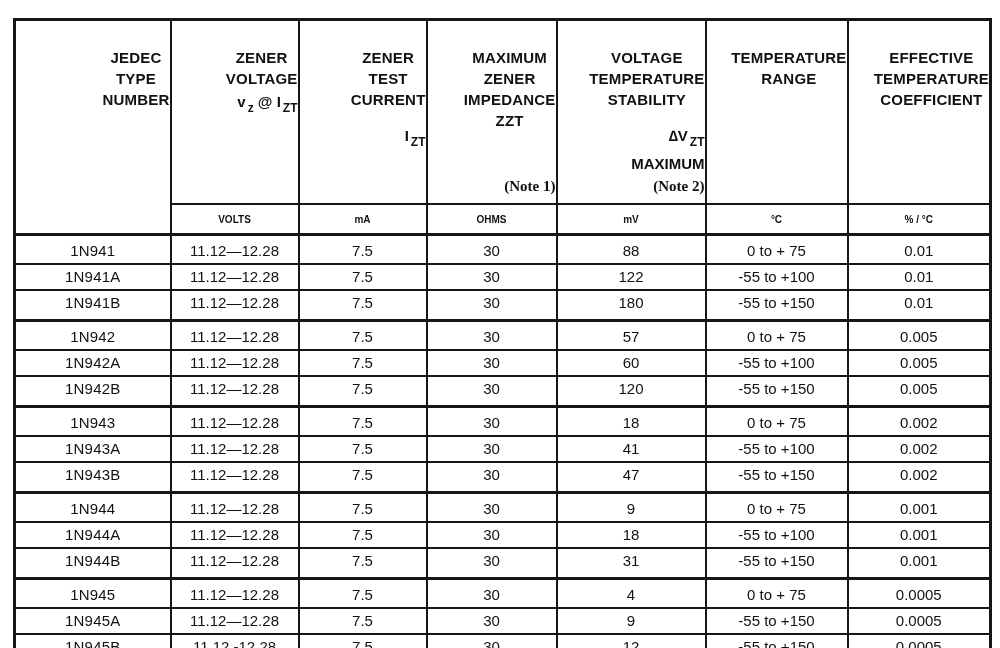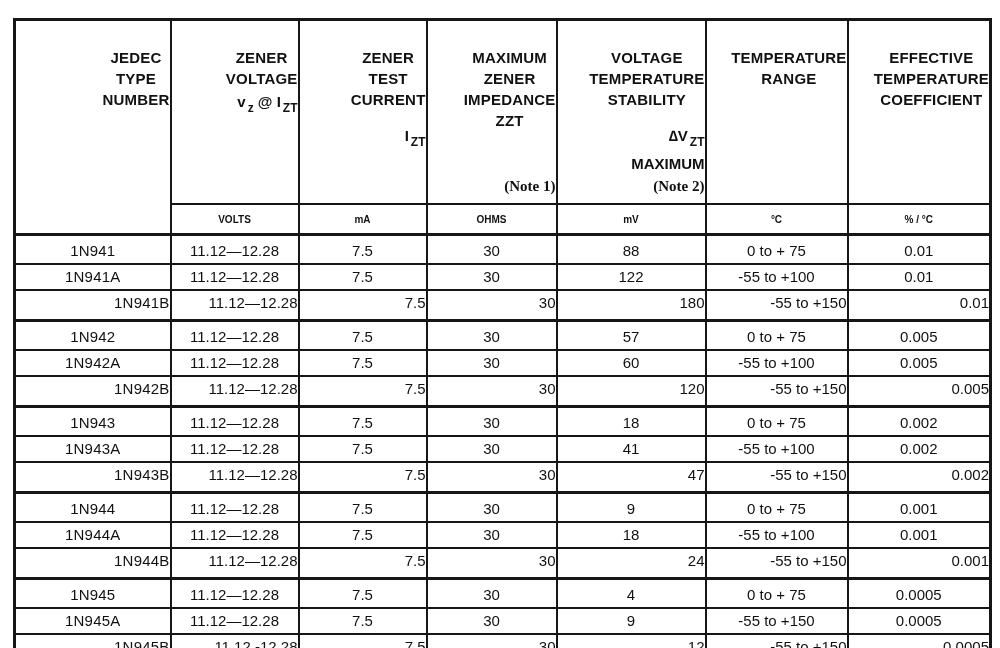--- a/index.html
+++ b/index.html
@@ -100,7 +100,7 @@
     line-height: 24px;
   }
   tbody.group tr:first-child td { padding-top: 3px; }
-  tbody.group tr:last-child td { padding-bottom: 4px; text-align: right; }
+  tbody.group tr:last-child td { padding-bottom: 4px; }
   td.type-cell {
     font-weight: bold;
     letter-spacing: 0.2px;

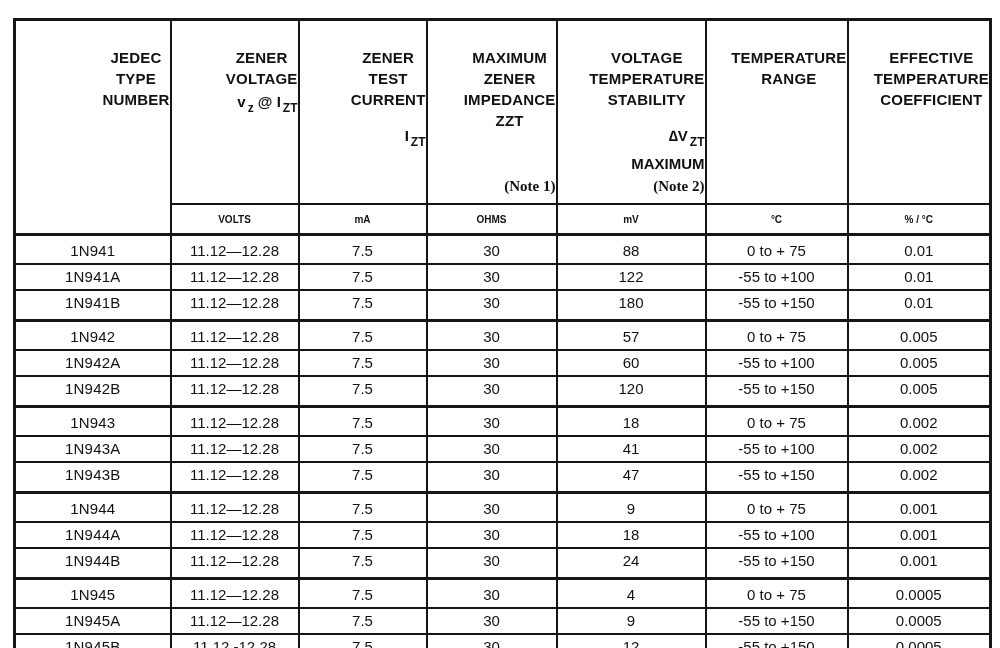--- a/index.html
+++ b/index.html
@@ -297,7 +297,7 @@
           <td>11.12—12.28</td>
           <td>7.5</td>
           <td>30</td>
-          <td>24</td>
+          <td>31</td>
           <td>-55 to +150</td>
           <td>0.001</td>
         </tr>

